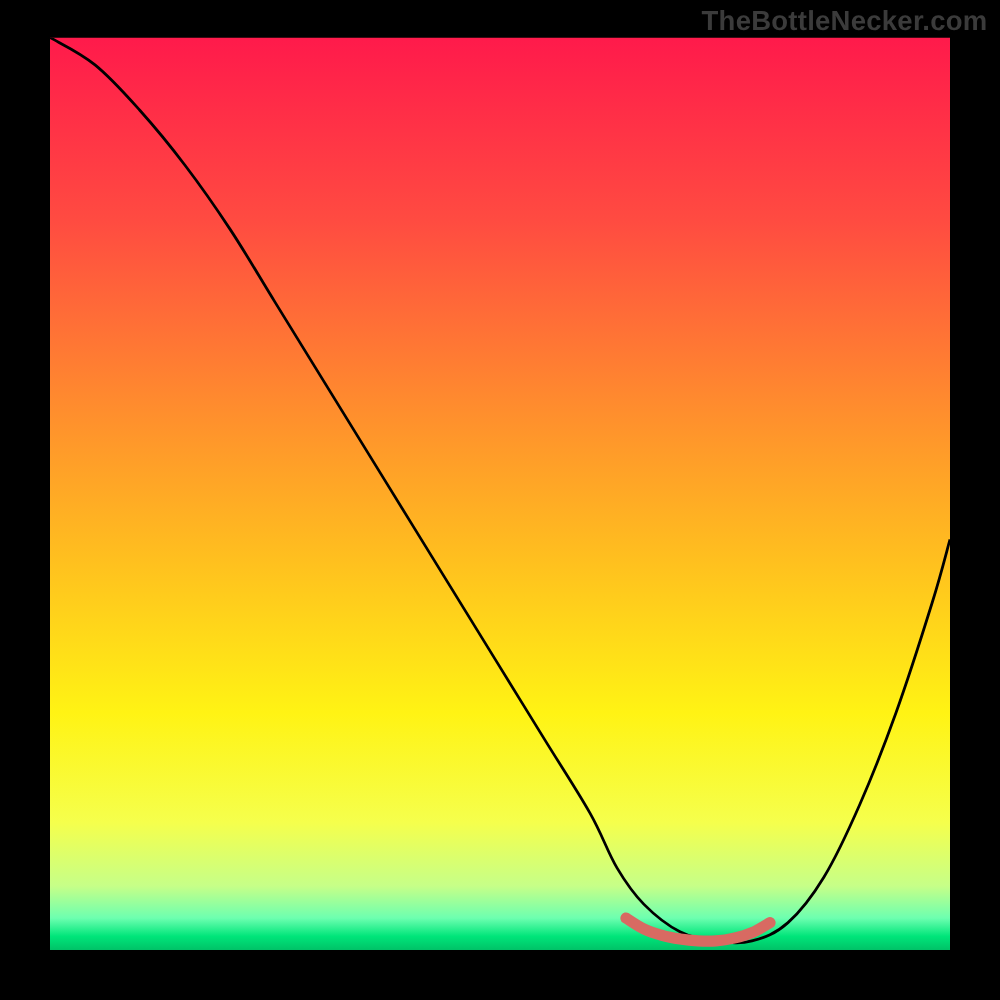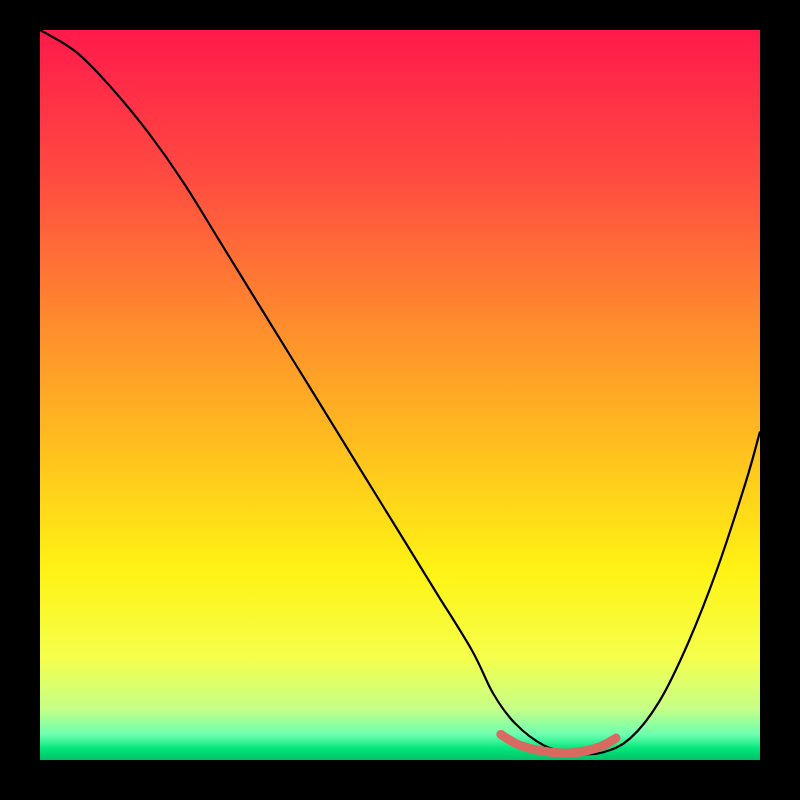--- a/index.html
+++ b/index.html
@@ -44,6 +44,7 @@
 <body>
 
 <div class="frame">
+  <div class="watermark">TheBottleNecker.com</div>
 
   <div class="plot">
     <svg viewBox="0 0 720 730" preserveAspectRatio="none">

